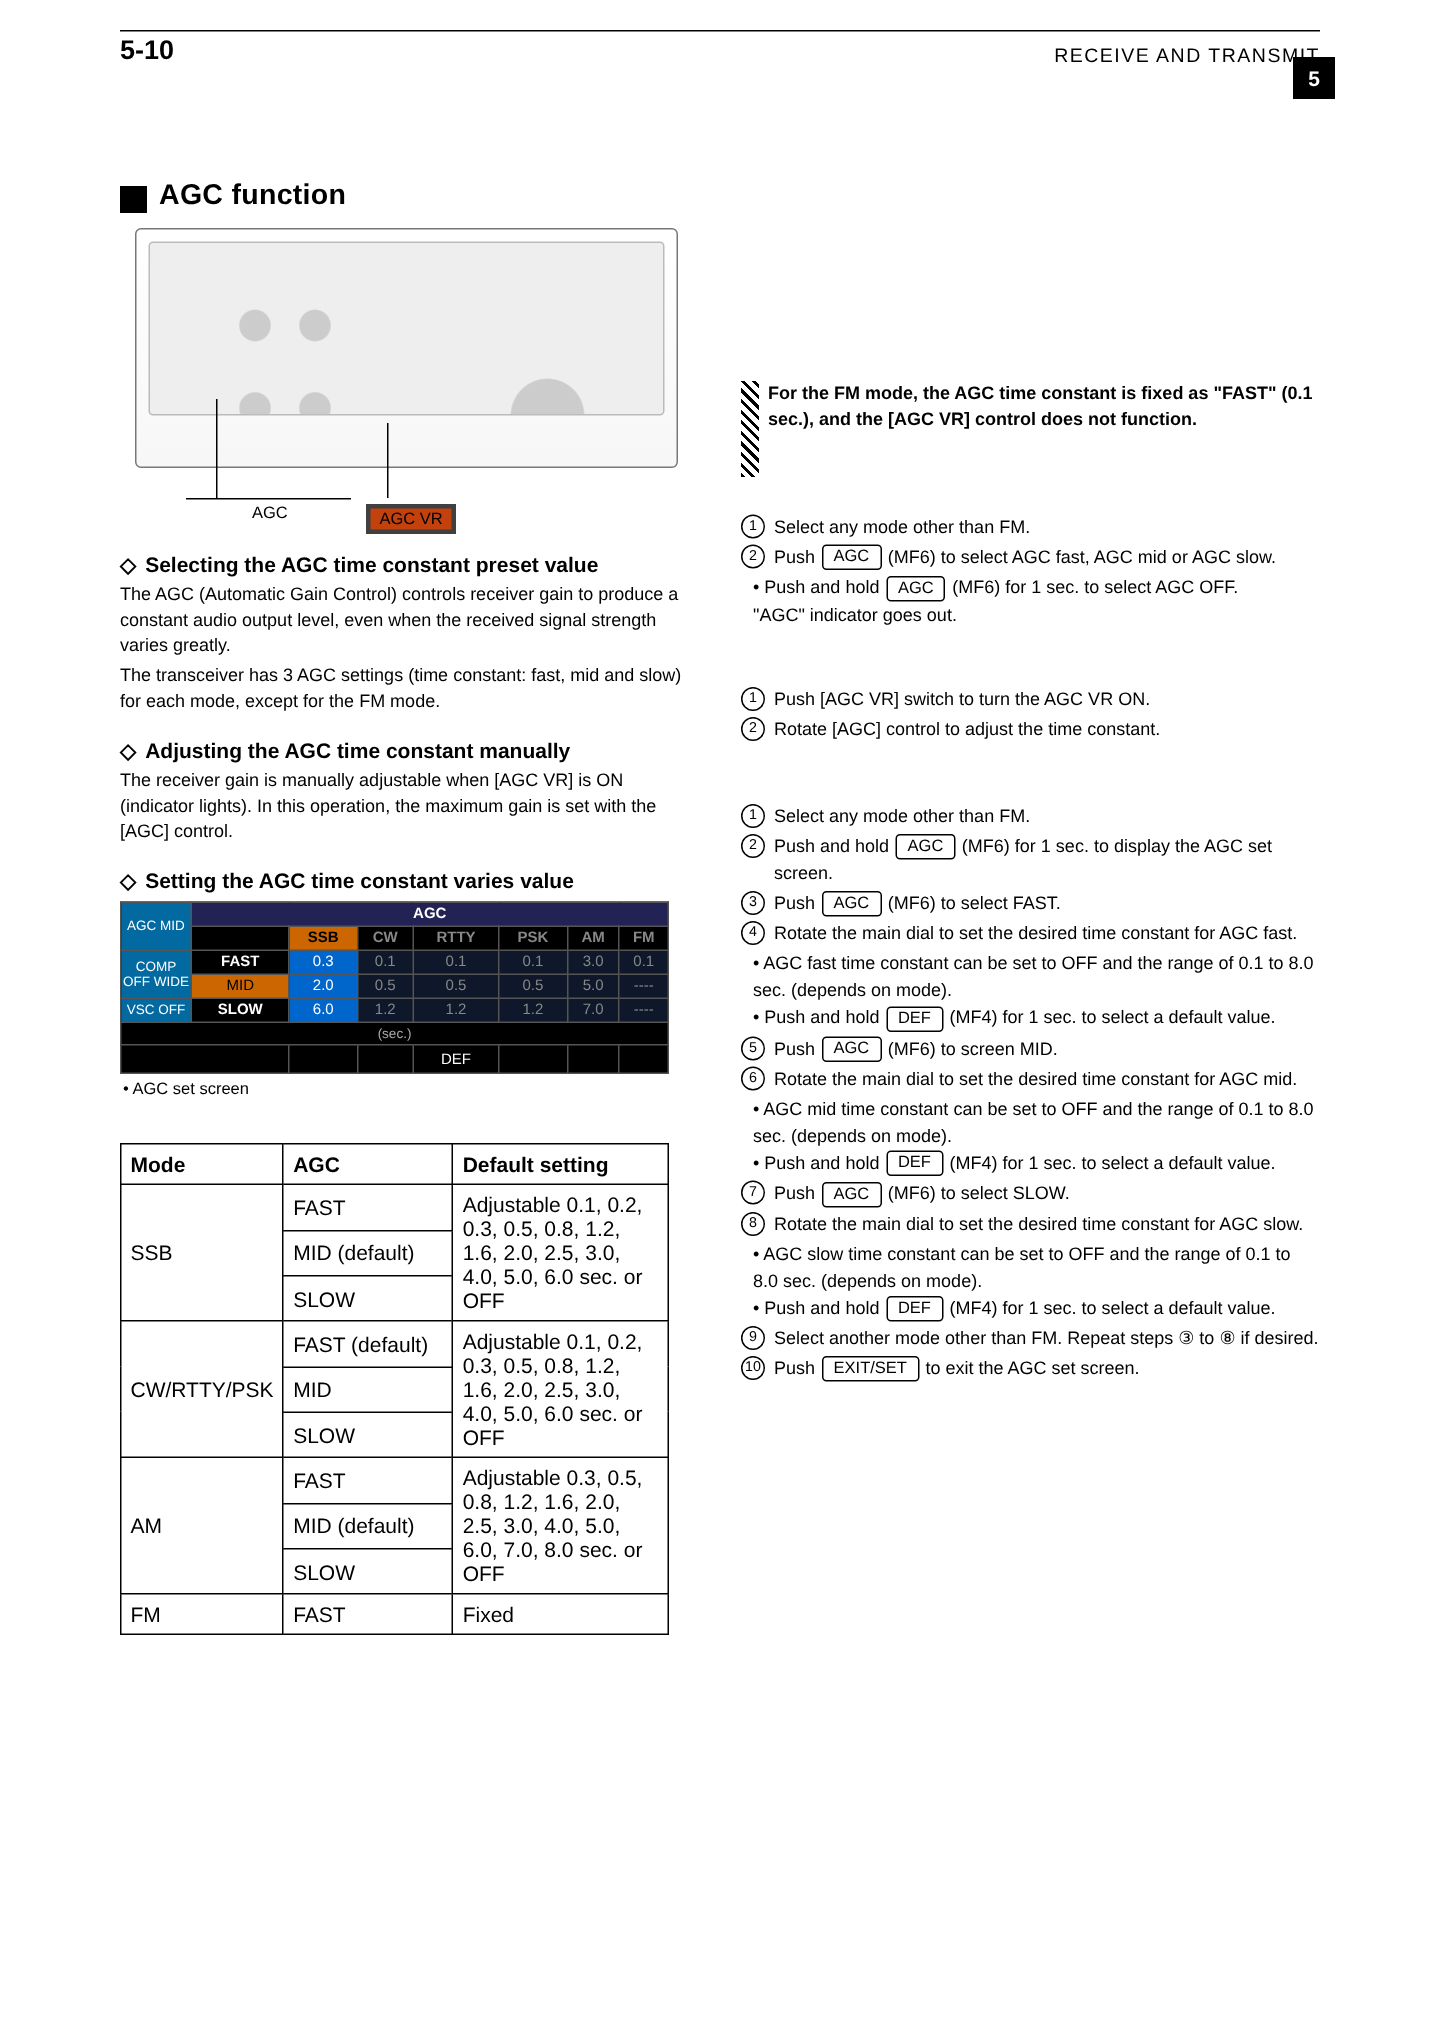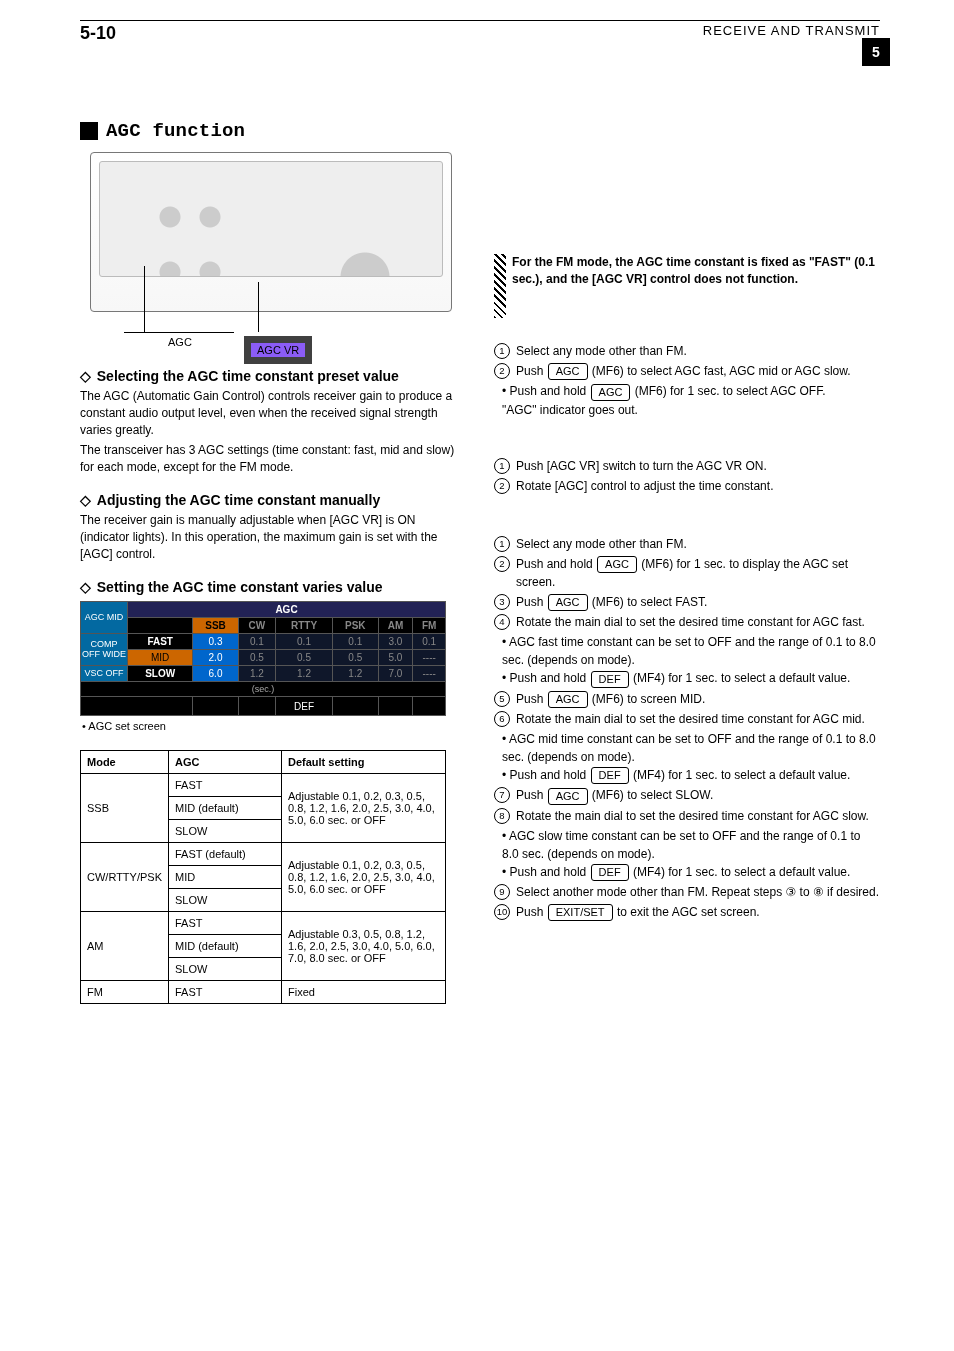--- a/index.html
+++ b/index.html
@@ -27,7 +27,7 @@
   .header-line {
     display: flex;
     justify-content: space-between;
-    align-items: flex-start;
+    align-items: flex-end;
     font-family: Arial, sans-serif;
   }
   .page-no { font-size: 18px; font-weight: bold; }

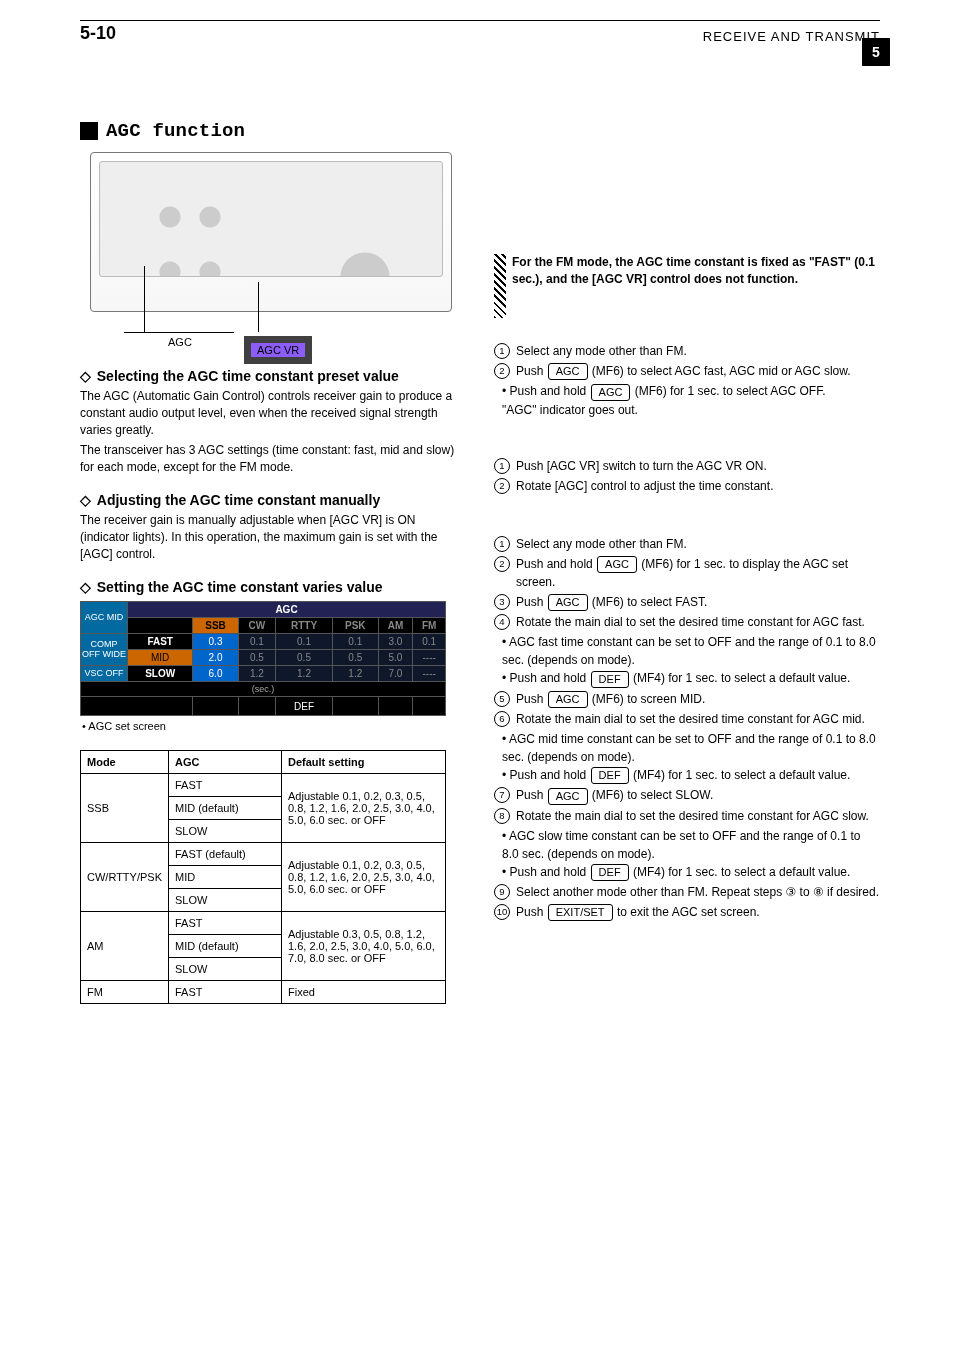--- a/index.html
+++ b/index.html
@@ -59,9 +59,8 @@
     letter-spacing: 0.2px;
     margin: 6px 0 10px 0;
     display: flex;
-    align-items: center;
+    align-items: flex-end;
     gap: 8px;
-    font-family: Liberation Mono, monospace;
   }
   .block-sq {
     display:inline-block; width:18px; height:18px; background:#000;

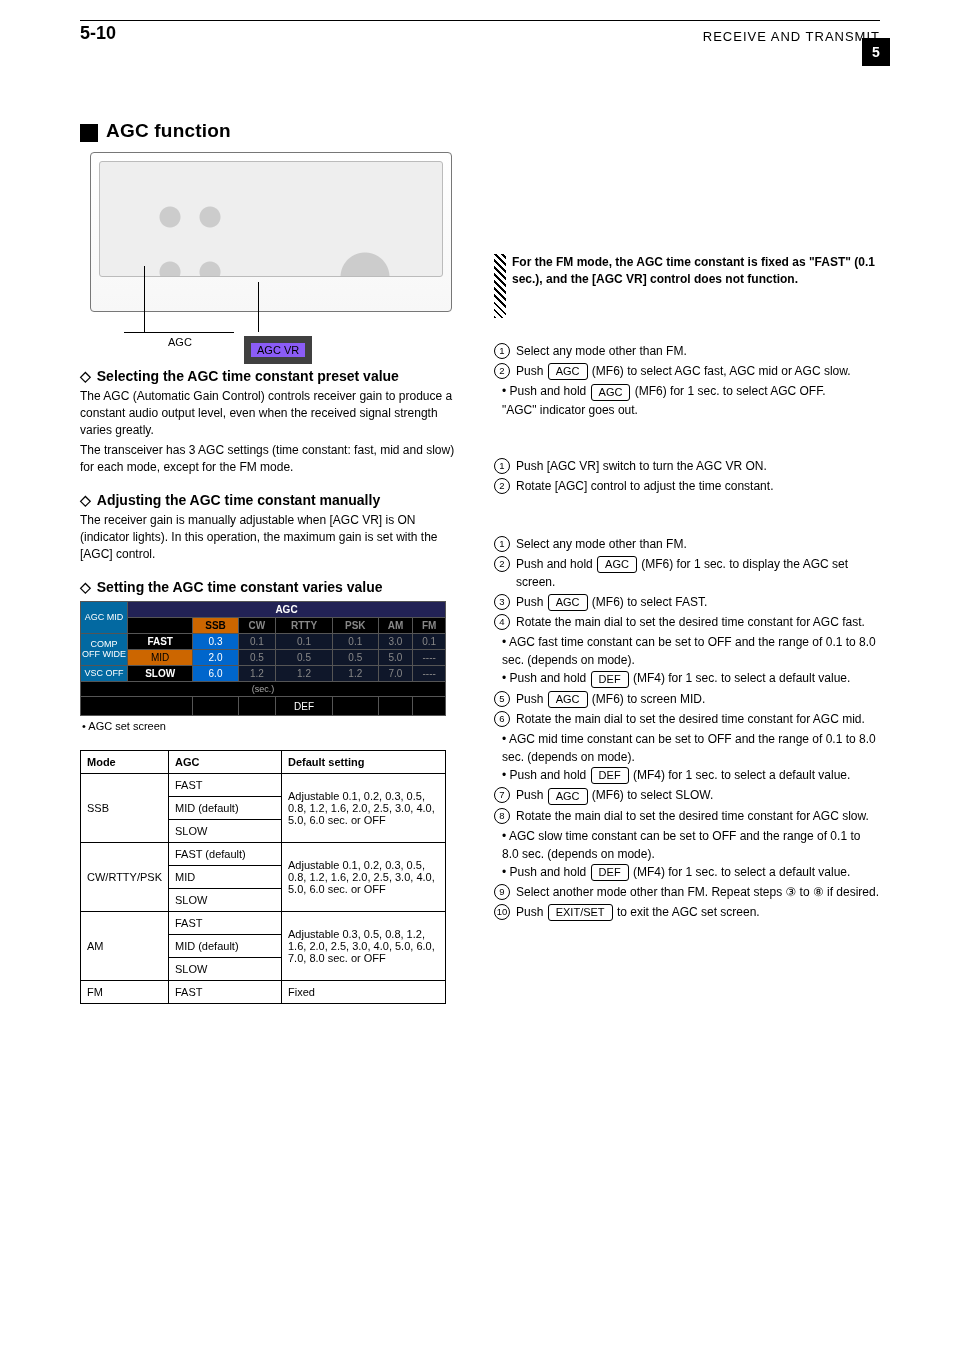--- a/index.html
+++ b/index.html
@@ -168,7 +168,7 @@
         <span class="ptr-lbl" style="left:88px; top:184px;">AGC</span>
 
         <div class="ptr-line" style="left:178px; top:130px; width:1px; height:50px;"></div>
-        <span class="ptr-lbl" style="left:164px; top:184px; border:7px solid #404040; padding:1px 6px; background:#8b5cf6;">AGC VR</span>
+        <span class="ptr-lbl" style="left:164px; top:184px; border:3px solid #404040; padding:1px 6px; background:#c2410c;">AGC VR</span>
       </div>
 
       <div class="diamond-head">

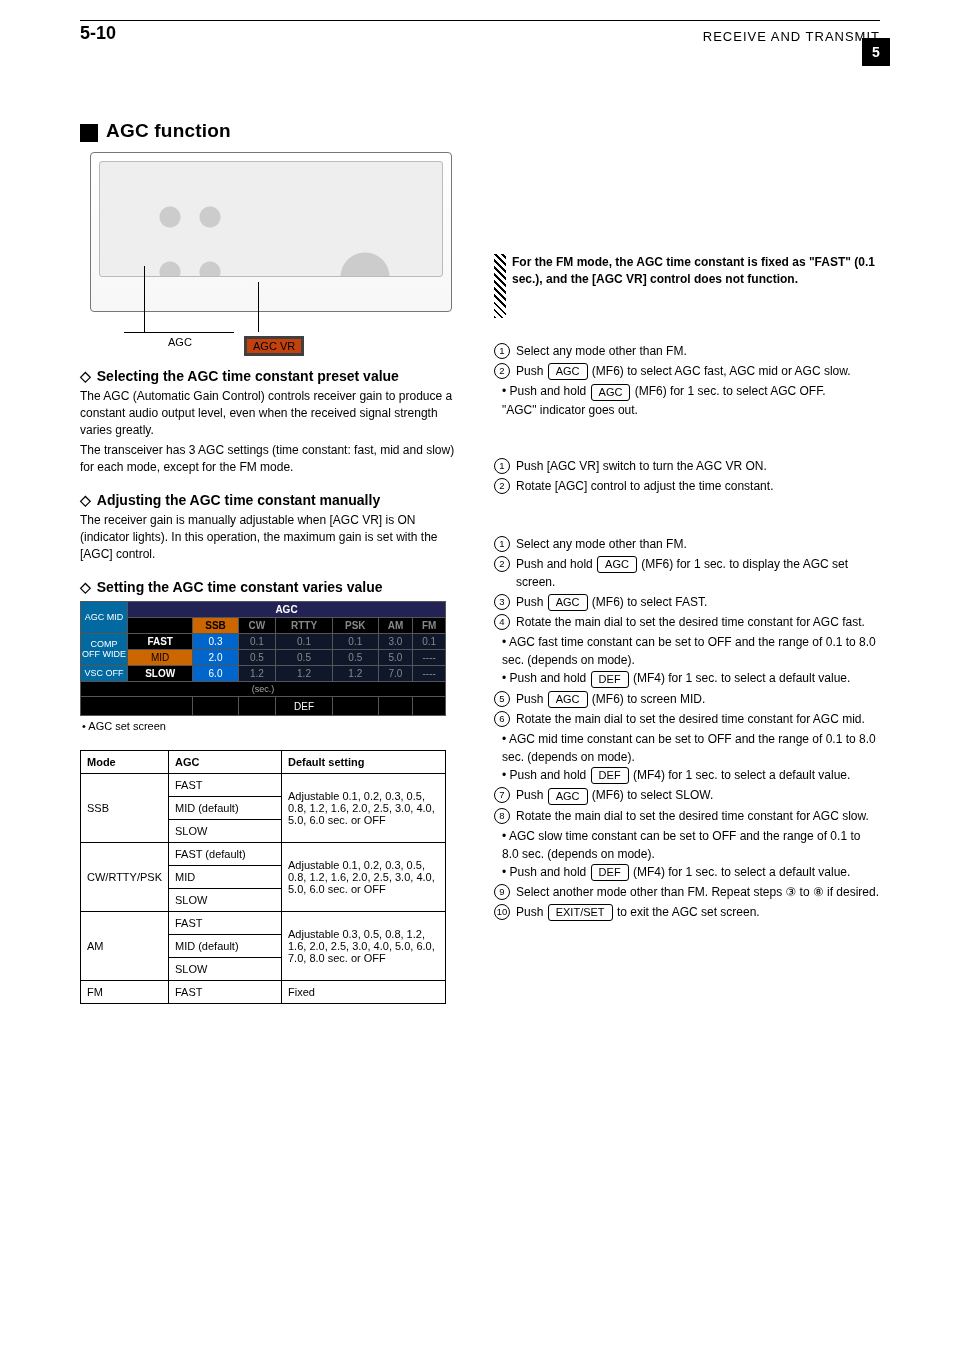--- a/index.html
+++ b/index.html
@@ -113,7 +113,7 @@
   .def-row td { background:#000; color:#fff; height:14px; }
   .sec-lbl { font-size:9px; text-align:right; color:#aaa; }
   .defaults {
-    width: 366px; border-collapse: collapse; font-size:11px; margin-top:18px;
+    width: 366px; border-collapse: collapse; font-size:14px; margin-top:30px;
   }
   .defaults th, .defaults td { border:1px solid #000; padding:5px 6px; text-align:left; }
   .defaults th { font-weight: bold; background:#fff; }

